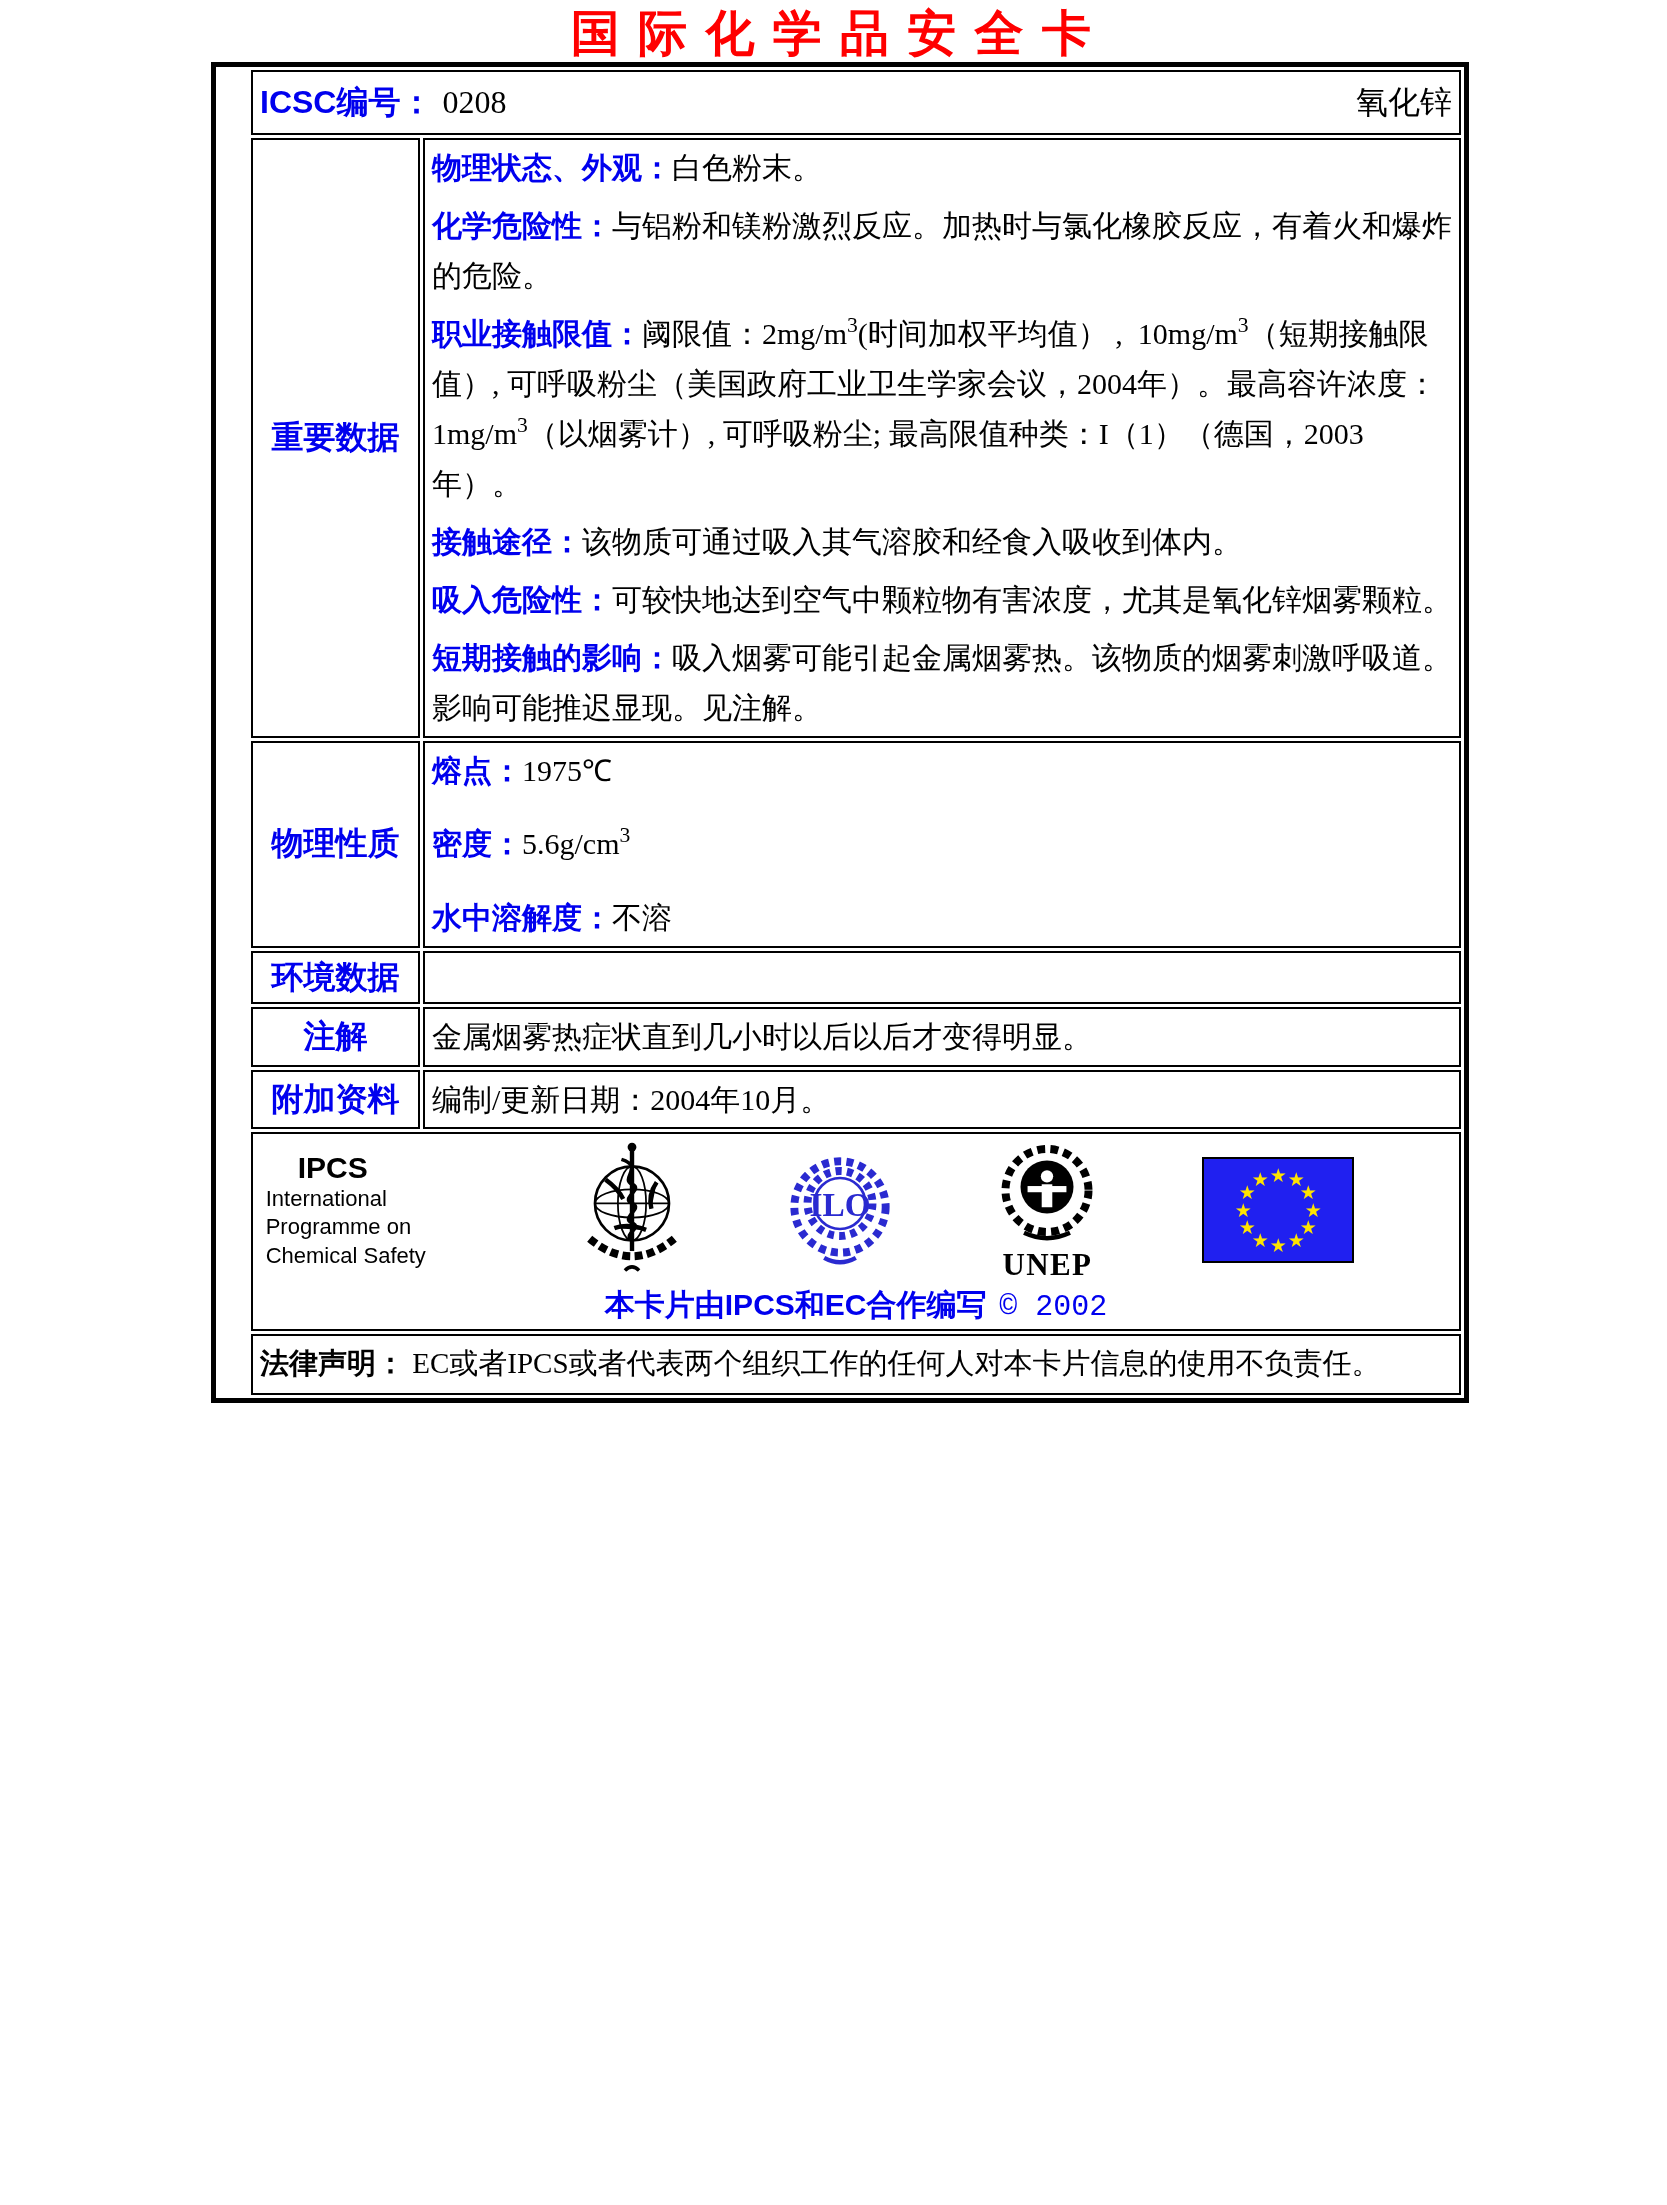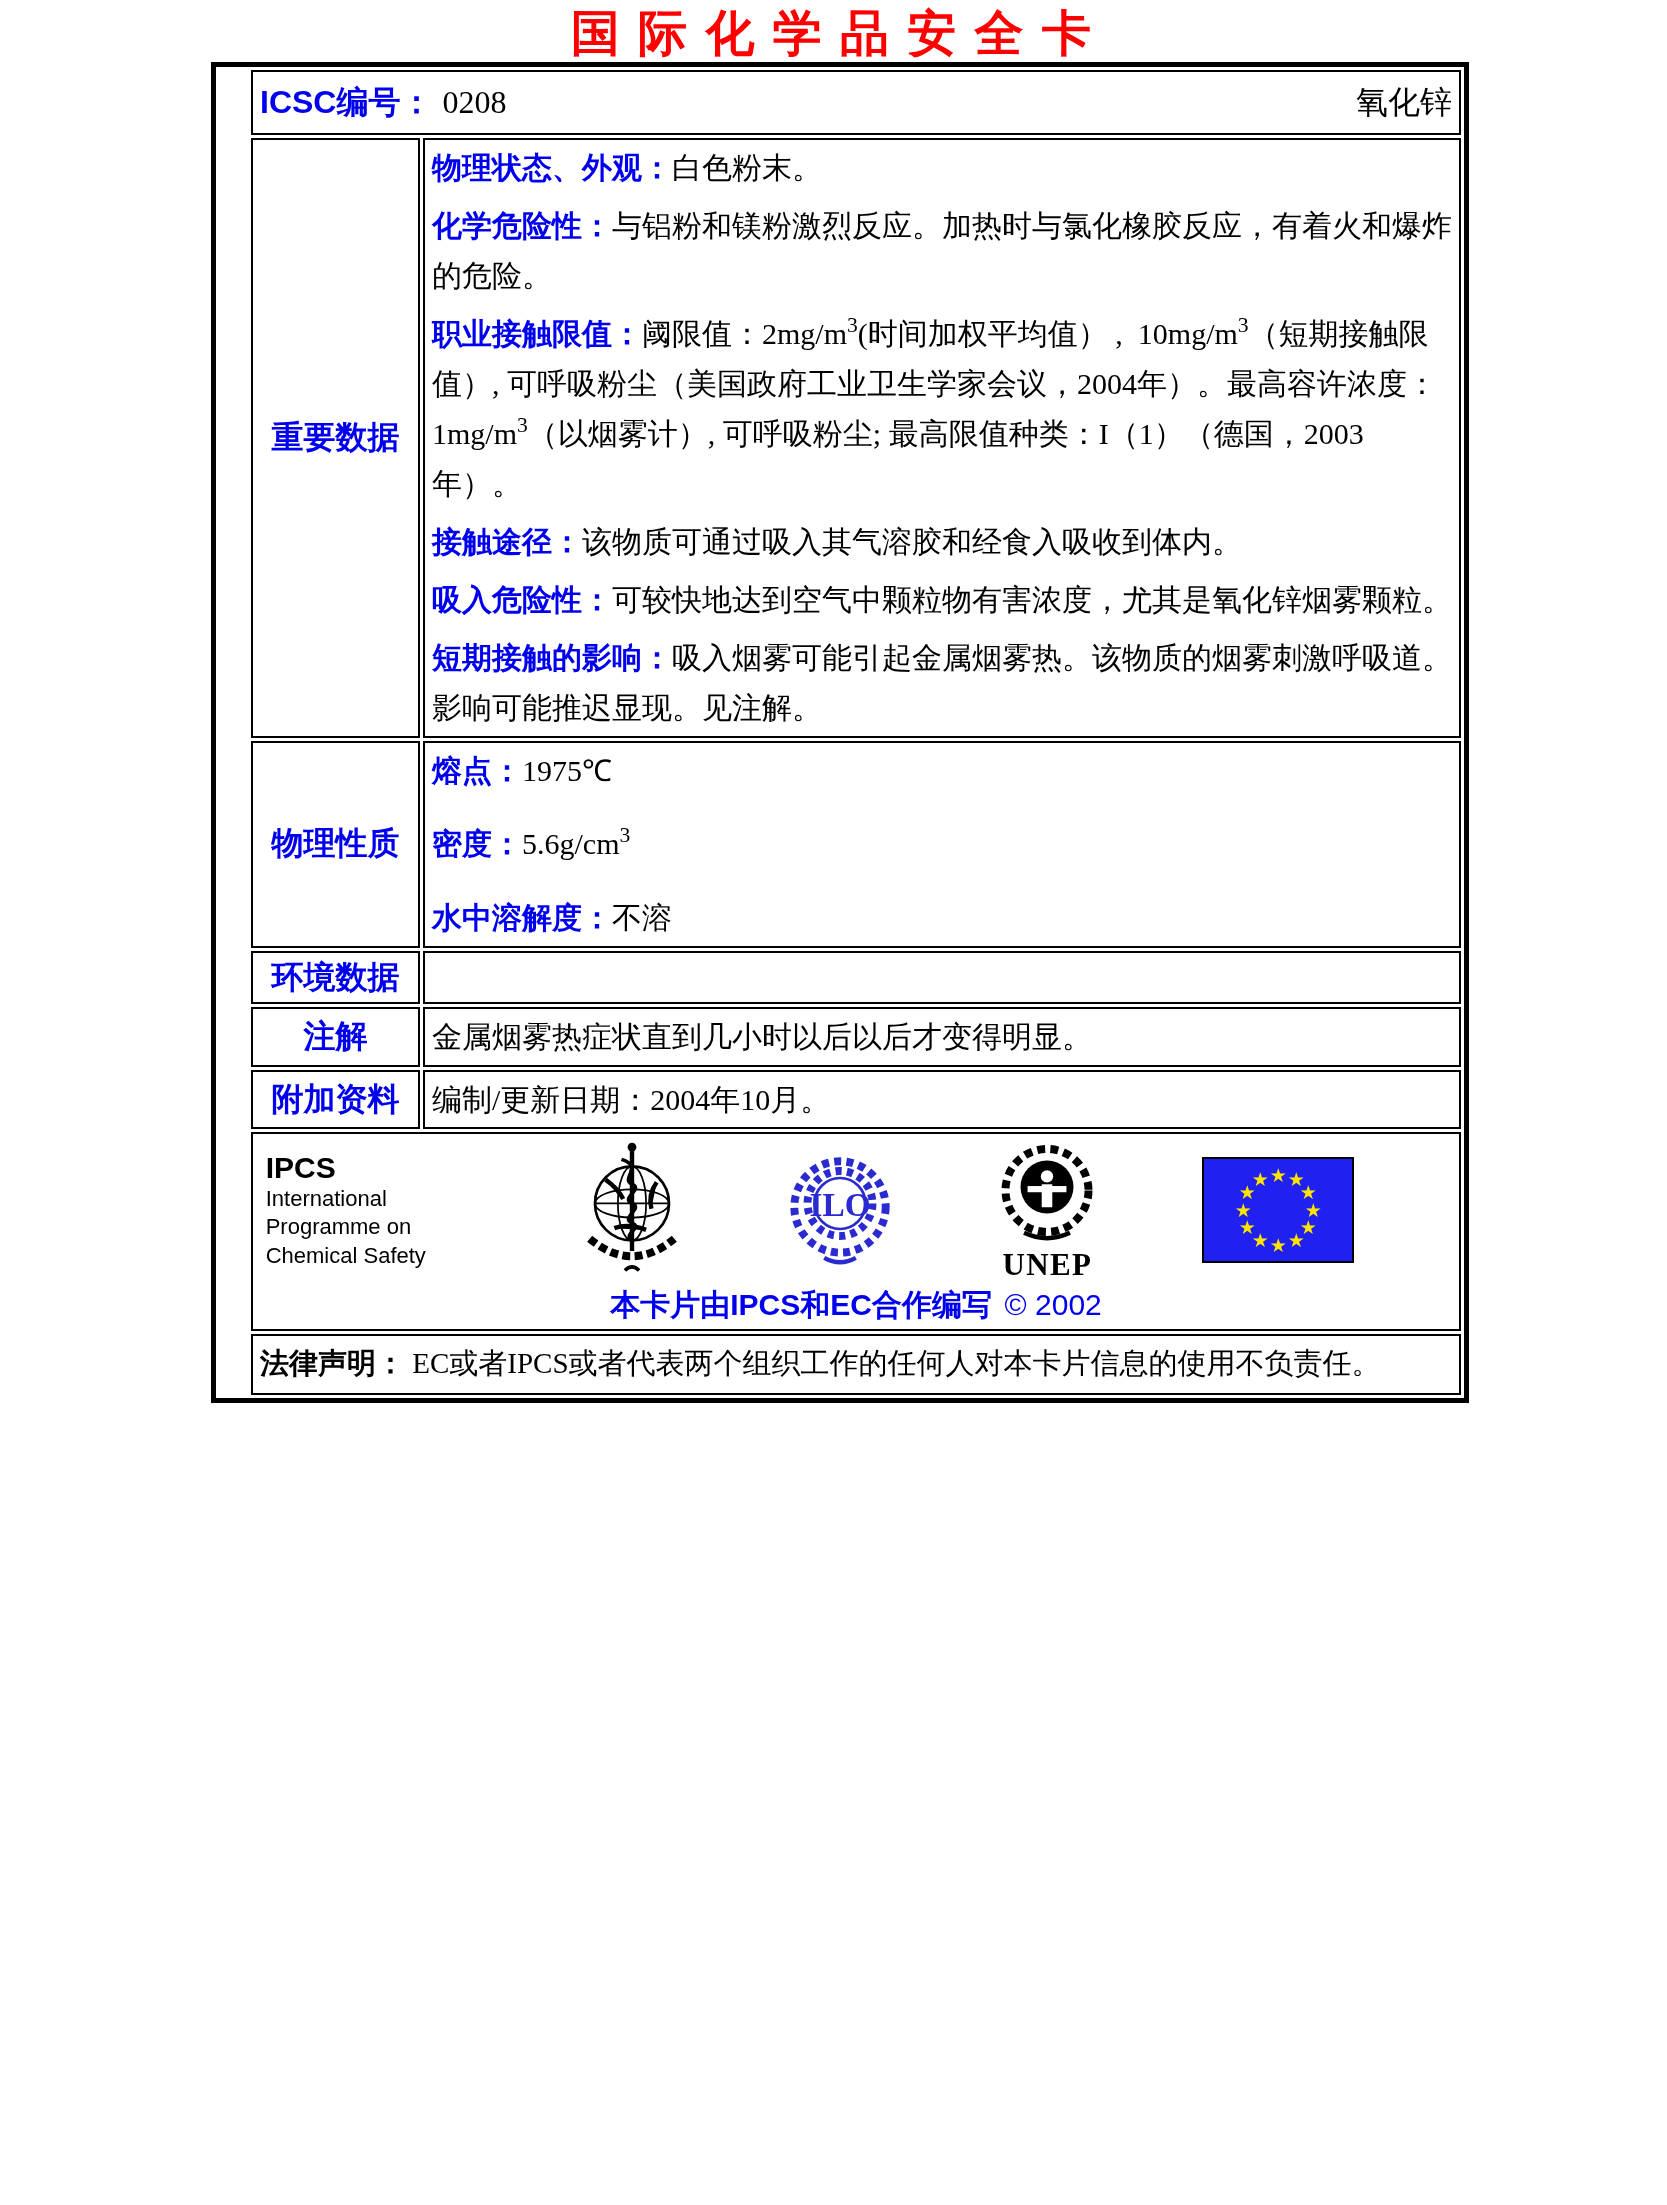--- a/index.html
+++ b/index.html
@@ -96,7 +96,7 @@
     height:141px;
   }
   .ipcs-block{width:211px;font-family:"Liberation Sans", sans-serif;}
-  .ipcs-title{font-size:30px;font-weight:bold;line-height:1.15;}
+  .ipcs-title{font-size:30px;font-weight:bold;line-height:1.15;margin-left:32px;}
   .ipcs-line{font-size:22px;line-height:1.28;}
   .logo{display:block;}
   .unep-block{display:flex;flex-direction:column;align-items:center;}

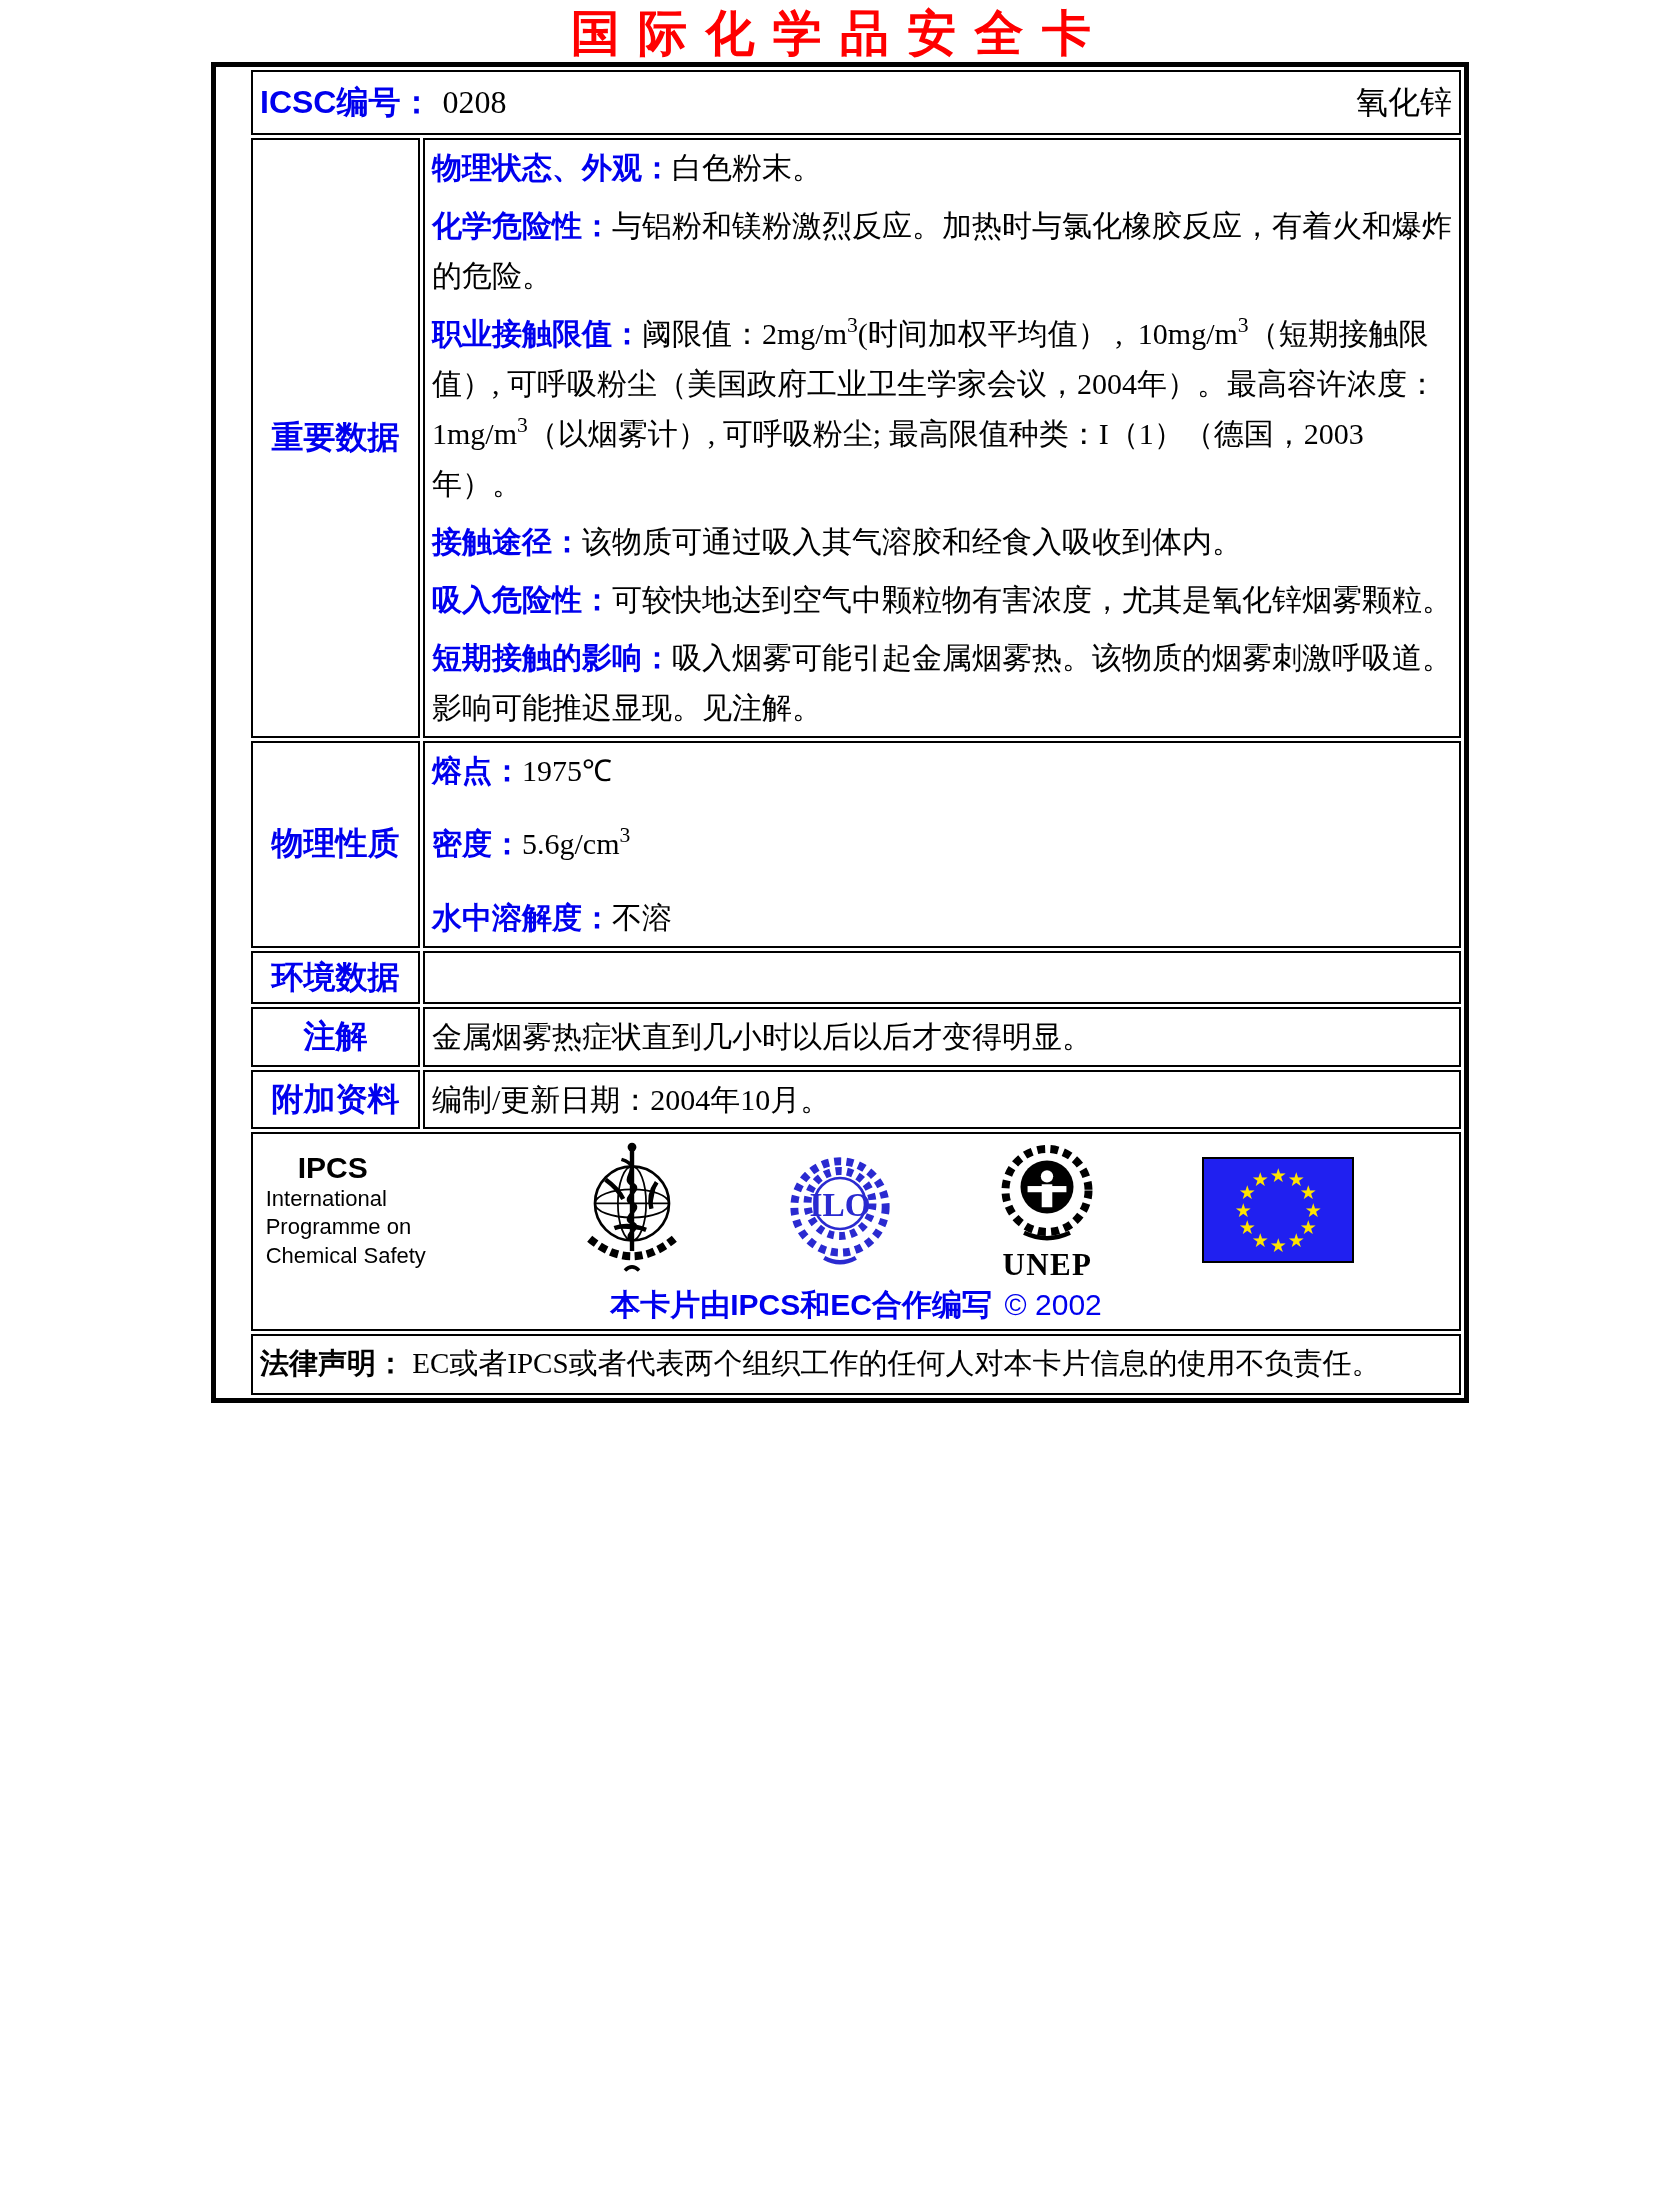--- a/index.html
+++ b/index.html
@@ -122,7 +122,7 @@
   .credit-main{
     font-family:"Liberation Sans", sans-serif;font-weight:bold;
   }
-  .credit-copy{font-family:Liberation Sans, sans-serif;margin-left:12.7px;}
+  .credit-copy{font-family:Liberation Mono, monospace;margin-left:12.7px;}
   
   .legal-cell{height:61px;vertical-align:middle;}
   .legal-inner{font-size:29px;}

